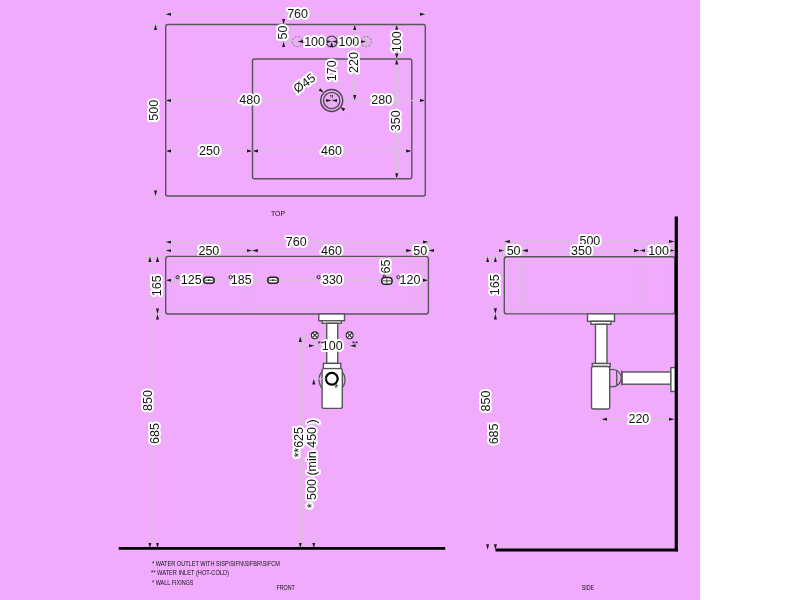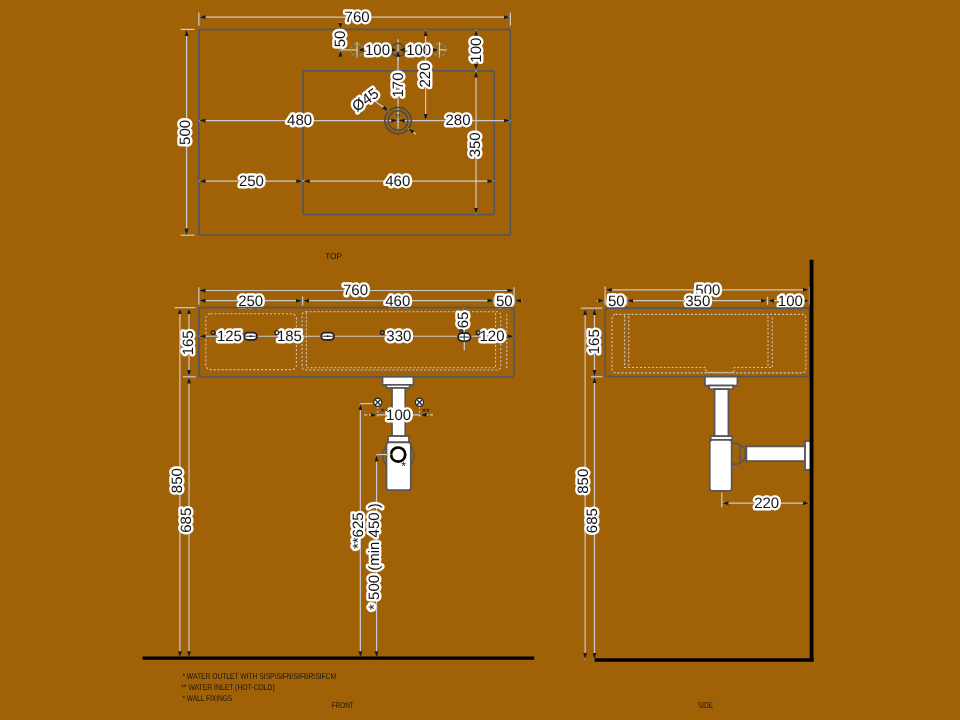--- a/index.html
+++ b/index.html
@@ -3,7 +3,7 @@
 <meta charset="utf-8">
 <style>
 html,body{margin:0;padding:0;background:#fff;}
-#page{width:800px;height:600px;position:relative;background:#a16207;overflow:hidden;}
+#page{width:700px;height:600px;position:relative;background:#f0abfc;overflow:hidden;}
 svg{display:block;}
 text{font-family:"Liberation Sans",sans-serif;fill:#141414;}
 .t{font-size:12.5px;text-anchor:middle;dominant-baseline:middle;paint-order:stroke;stroke:#fff;stroke-width:4px;stroke-linejoin:round;}

